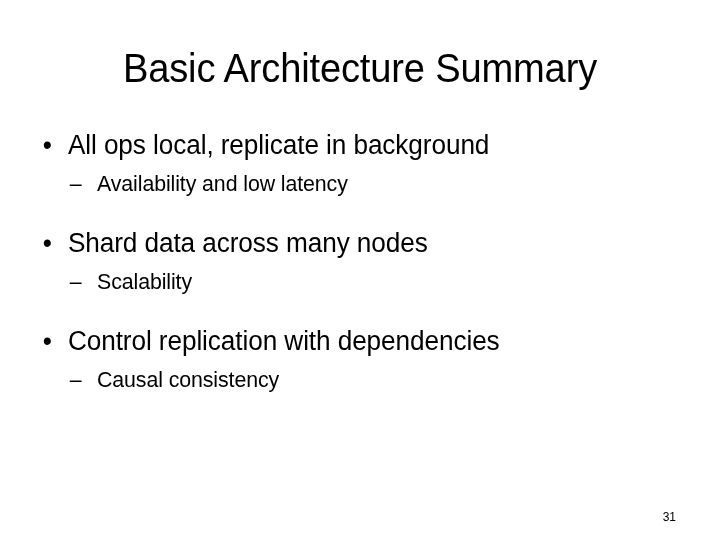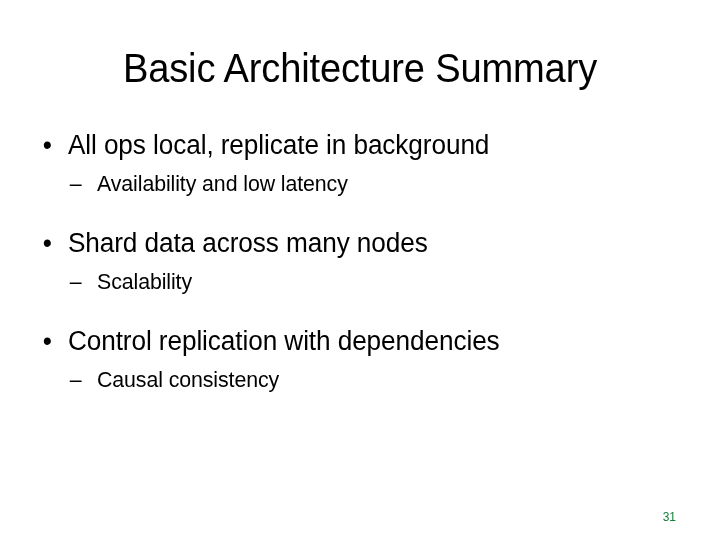--- a/index.html
+++ b/index.html
@@ -89,7 +89,7 @@
     bottom: 16px;
     font-size: 12px;
     line-height: 14px;
-    color: #15803d;
+    color: #000000;
     text-align: right;
   }
 </style>

